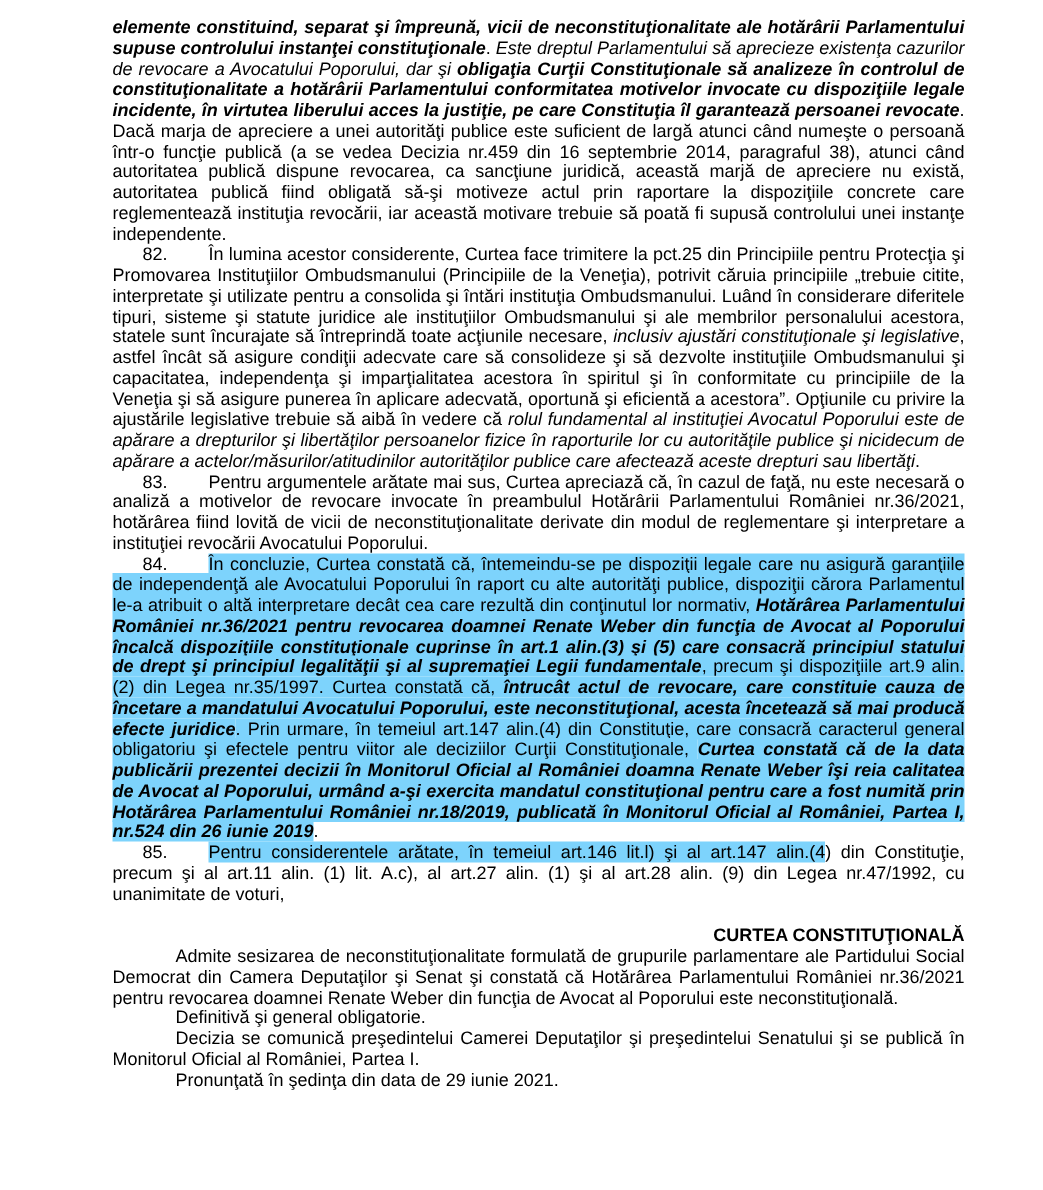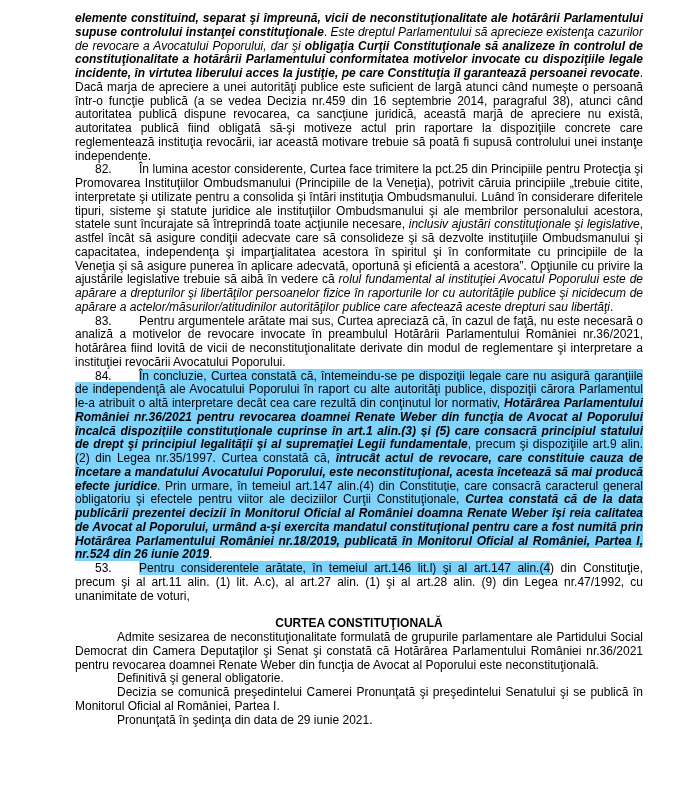--- a/index.html
+++ b/index.html
@@ -43,7 +43,7 @@
       <p class="para body"><span class="pnum">82.</span><span class="run r">În lumina acestor considerente, Curtea face trimitere la pct.25 din Principiile pentru Protecţia şi Promovarea Instituţiilor Ombudsmanului (Principiile de la Veneţia), potrivit căruia principiile „trebuie citite, interpretate şi utilizate pentru a consolida şi întări instituţia Ombudsmanului. Luând în considerare diferitele tipuri, sisteme şi statute juridice ale instituţiilor Ombudsmanului şi ale membrilor personalului acestora, statele sunt încurajate să întreprindă toate acţiunile necesare, </span><span class="run i">inclusiv ajustări constituţionale şi legislative</span><span class="run r">, astfel încât să asigure condiţii adecvate care să consolideze şi să dezvolte instituţiile Ombudsmanului şi capacitatea, independenţa şi imparţialitatea acestora în spiritul şi în conformitate cu principiile de la Veneţia şi să asigure punerea în aplicare adecvată, oportună şi eficientă a acestora”. Opţiunile cu privire la ajustările legislative trebuie să aibă în vedere că </span><span class="run i">rolul fundamental al instituţiei Avocatul Poporului este de apărare a drepturilor şi libertăţilor persoanelor fizice în raporturile lor cu autorităţile publice şi nicidecum de apărare a actelor/măsurilor/atitudinilor autorităţilor publice care afectează aceste drepturi sau libertăţi</span><span class="run r">.</span></p>
       <p class="para body"><span class="pnum">83.</span><span class="run r">Pentru argumentele arătate mai sus, Curtea apreciază că, în cazul de faţă, nu este necesară o analiză a motivelor de revocare invocate în preambulul Hotărârii Parlamentului României nr.36/2021, hotărârea fiind lovită de vicii de neconstituţionalitate derivate din modul de reglementare şi interpretare a instituţiei revocării Avocatului Poporului.</span></p>
       <p class="para body"><span class="pnum">84.</span><span class="run r hl">În concluzie, Curtea constată că, întemeindu-se pe dispoziţii legale care nu asigură garanţiile de independenţă ale Avocatului Poporului în raport cu alte autorităţi publice, dispoziţii cărora Parlamentul le-a atribuit o altă interpretare decât cea care rezultă din conţinutul lor normativ, </span><span class="run bi hl">Hotărârea Parlamentului României nr.36/2021 pentru revocarea doamnei Renate Weber din funcţia de Avocat al Poporului încalcă dispoziţiile constituţionale cuprinse în art.1 alin.(3) şi (5) care consacră principiul statului de drept şi principiul legalităţii şi al supremaţiei Legii fundamentale</span><span class="run r hl">, precum şi dispoziţiile art.9 alin.(2) din Legea nr.35/1997. Curtea constată că, </span><span class="run bi hl">întrucât actul de revocare, care constituie cauza de încetare a mandatului Avocatului Poporului, este neconstituţional, acesta încetează să mai producă efecte juridice</span><span class="run r hl">. Prin urmare, în temeiul art.147 alin.(4) din Constituţie, care consacră caracterul general obligatoriu şi efectele pentru viitor ale deciziilor Curţii Constituţionale, </span><span class="run bi hl">Curtea constată că de la data publicării prezentei decizii în Monitorul Oficial al României doamna Renate Weber îşi reia calitatea de Avocat al Poporului, urmând a-şi exercita mandatul constituţional pentru care a fost numită prin Hotărârea Parlamentului României nr.18/2019, publicată în Monitorul Oficial al României, Partea I, nr.524 din 26 iunie 2019</span><span class="run r">.</span></p>
-      <p class="para body"><span class="pnum">53.</span><span class="run r hl">Pentru considerentele arătate, în temeiul art.146 lit.l) şi al art.147 alin.(4</span><span class="run r">) din Constituţie, precum şi al art.11 alin. (1) lit. A.c), al art.27 alin. (1) şi al art.28 alin. (9) din Legea nr.47/1992, cu unanimitate de voturi,</span></p>
+      <p class="para body"><span class="pnum">85.</span><span class="run r hl">Pentru considerentele arătate, în temeiul art.146 lit.l) şi al art.147 alin.(4</span><span class="run r">) din Constituţie, precum şi al art.11 alin. (1) lit. A.c), al art.27 alin. (1) şi al art.28 alin. (9) din Legea nr.47/1992, cu unanimitate de voturi,</span></p>
       <p class="para center-bold gap-above"><span class="run b">CURTEA CONSTITUŢIONALĂ</span></p>
       <p class="para body indented"><span class="run r">Admite sesizarea de neconstituţionalitate formulată de grupurile parlamentare ale Partidului Social Democrat din Camera Deputaţilor şi Senat şi constată că Hotărârea Parlamentului României nr.36/2021 pentru revocarea doamnei Renate Weber din funcţia de Avocat al Poporului este neconstituţională.</span></p>
       <p class="para body indented"><span class="run r">Definitivă şi general obligatorie.</span></p>

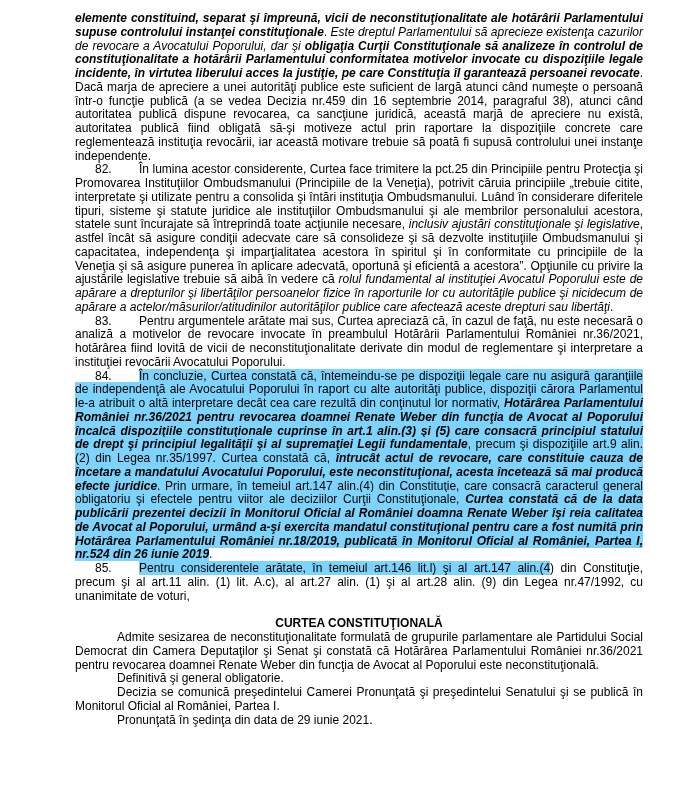--- a/index.html
+++ b/index.html
@@ -18,7 +18,7 @@
   }
   p.para { margin: 0; text-align: justify; }
   p.center, p.center-bold { text-align: center; }
-  p.center-bold { font-weight: bold; }
+  p.center-bold { font-weight: bold; text-align: right; }
   p.gap-above { margin-top: 14px; }
   p.indented { text-indent: 42px; }
   .pnum {

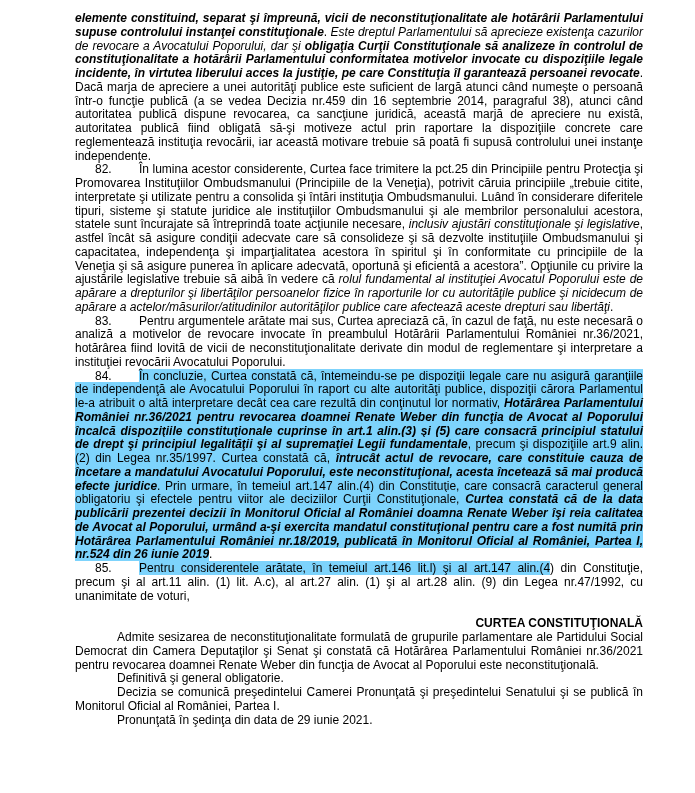--- a/index.html
+++ b/index.html
@@ -47,7 +47,7 @@
       <p class="para center-bold gap-above"><span class="run b">CURTEA CONSTITUŢIONALĂ</span></p>
       <p class="para body indented"><span class="run r">Admite sesizarea de neconstituţionalitate formulată de grupurile parlamentare ale Partidului Social Democrat din Camera Deputaţilor şi Senat şi constată că Hotărârea Parlamentului României nr.36/2021 pentru revocarea doamnei Renate Weber din funcţia de Avocat al Poporului este neconstituţională.</span></p>
       <p class="para body indented"><span class="run r">Definitivă şi general obligatorie.</span></p>
-      <p class="para body indented"><span class="run r">Decizia se comunică preşedintelui Camerei Pronunţată şi preşedintelui Senatului şi se publică în Monitorul Oficial al României, Partea I.</span></p>
+      <p class="para body indented"><span class="run r">Decizia se comunică preşedintelui Camerei Deputaţilor şi preşedintelui Senatului şi se publică în Monitorul Oficial al României, Partea I.</span></p>
       <p class="para body indented"><span class="run r">Pronunţată în şedinţa din data de 29 iunie 2021.</span></p>
     </div>
 </div>

